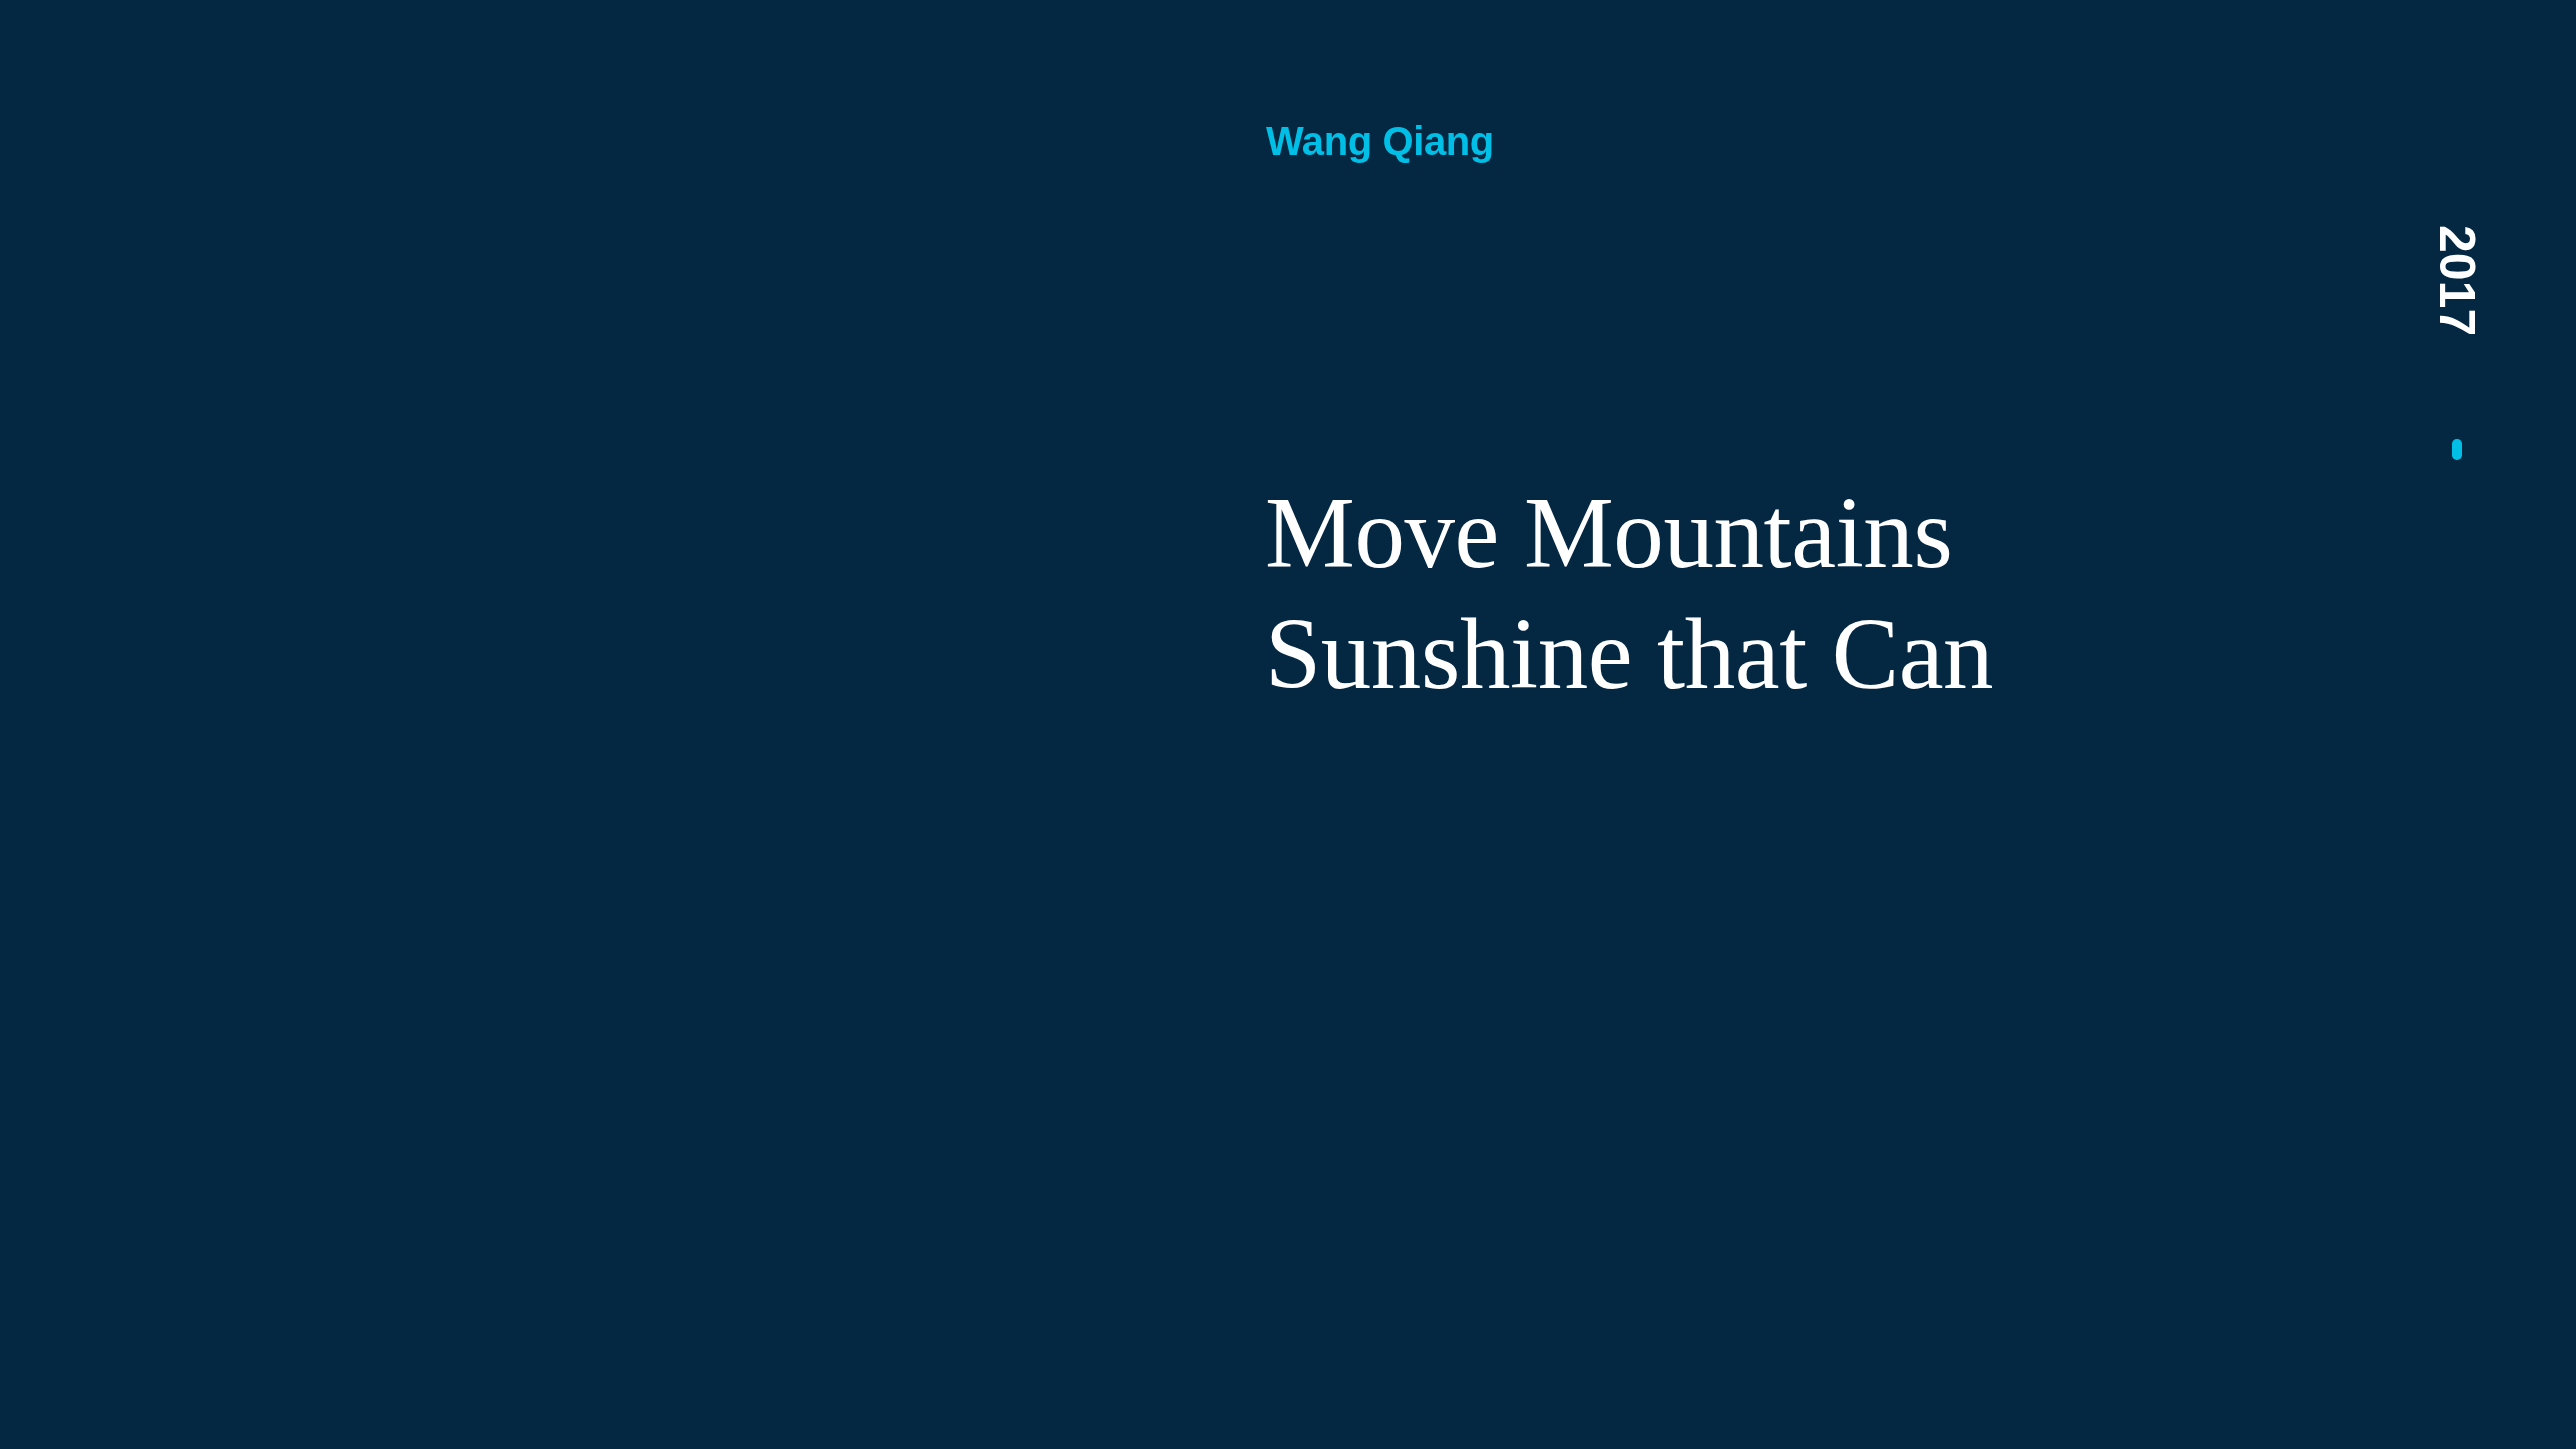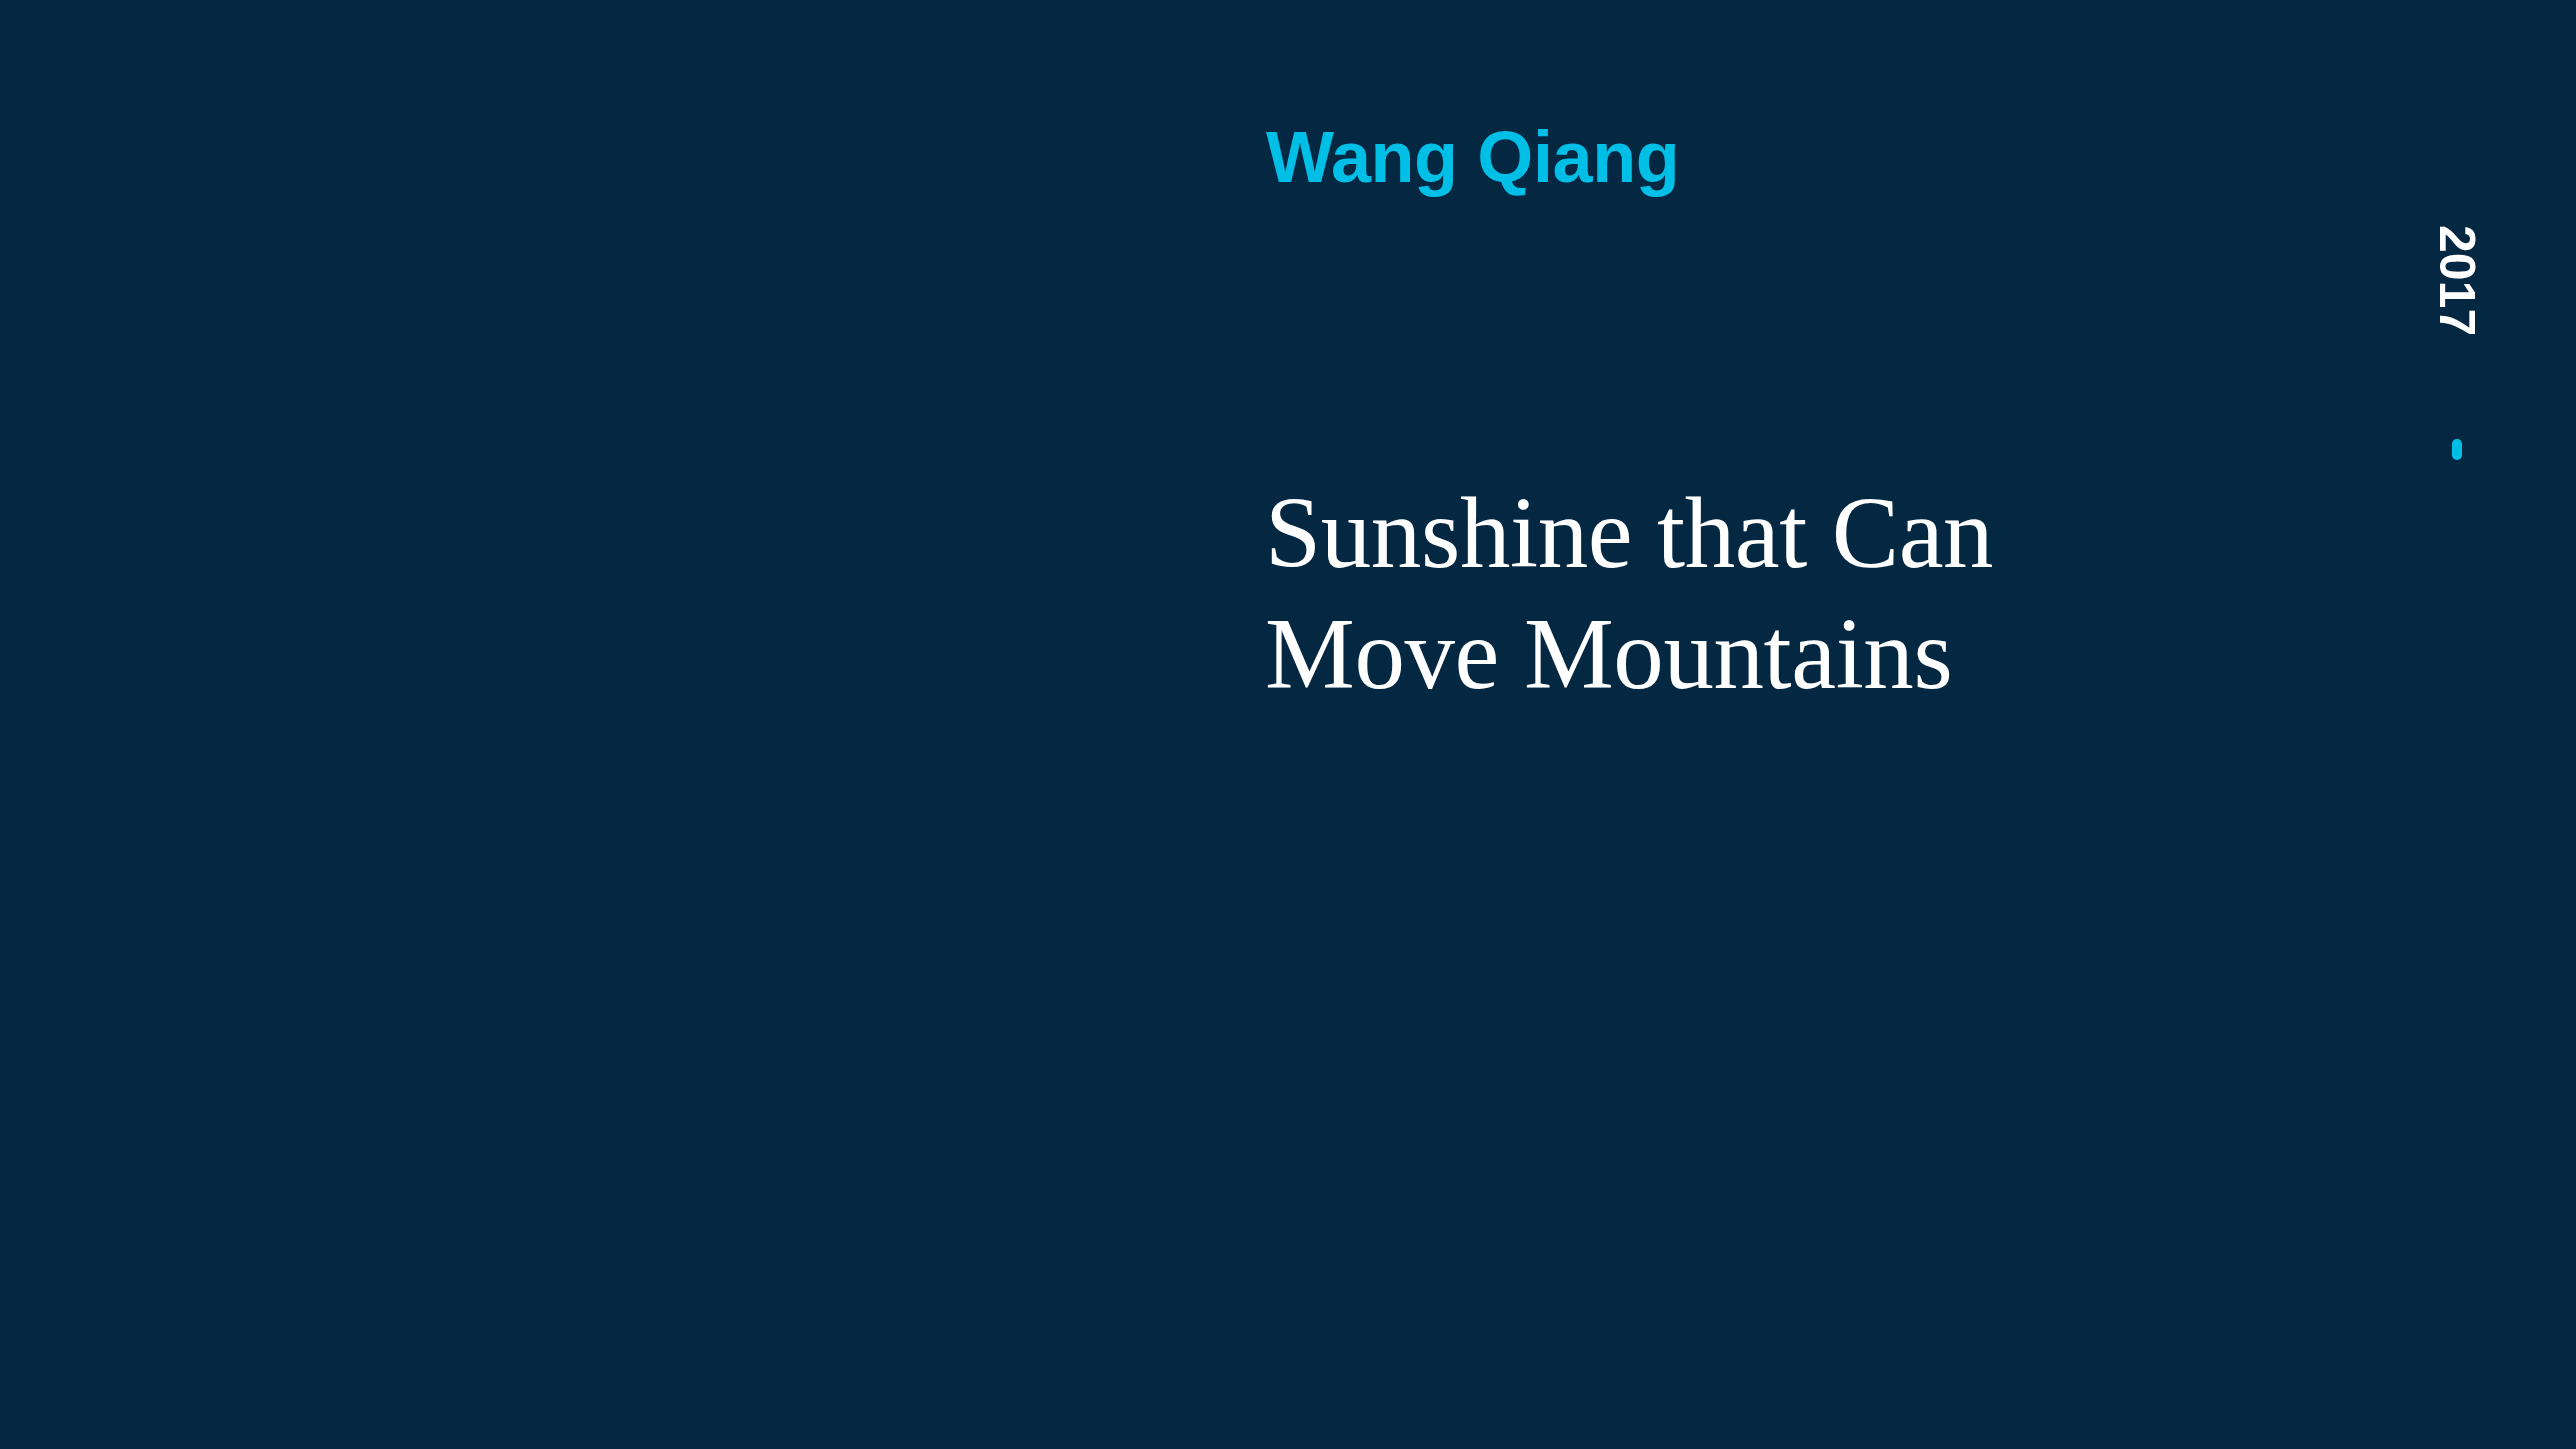--- a/index.html
+++ b/index.html
@@ -26,7 +26,7 @@
     top: 121px;
     font-family: "Liberation Sans", sans-serif;
     font-weight: bold;
-    font-size: 72px;
+    font-size: 40px;
     line-height: 1.0;
     letter-spacing: -0.4px;
     color: #00bfe6;

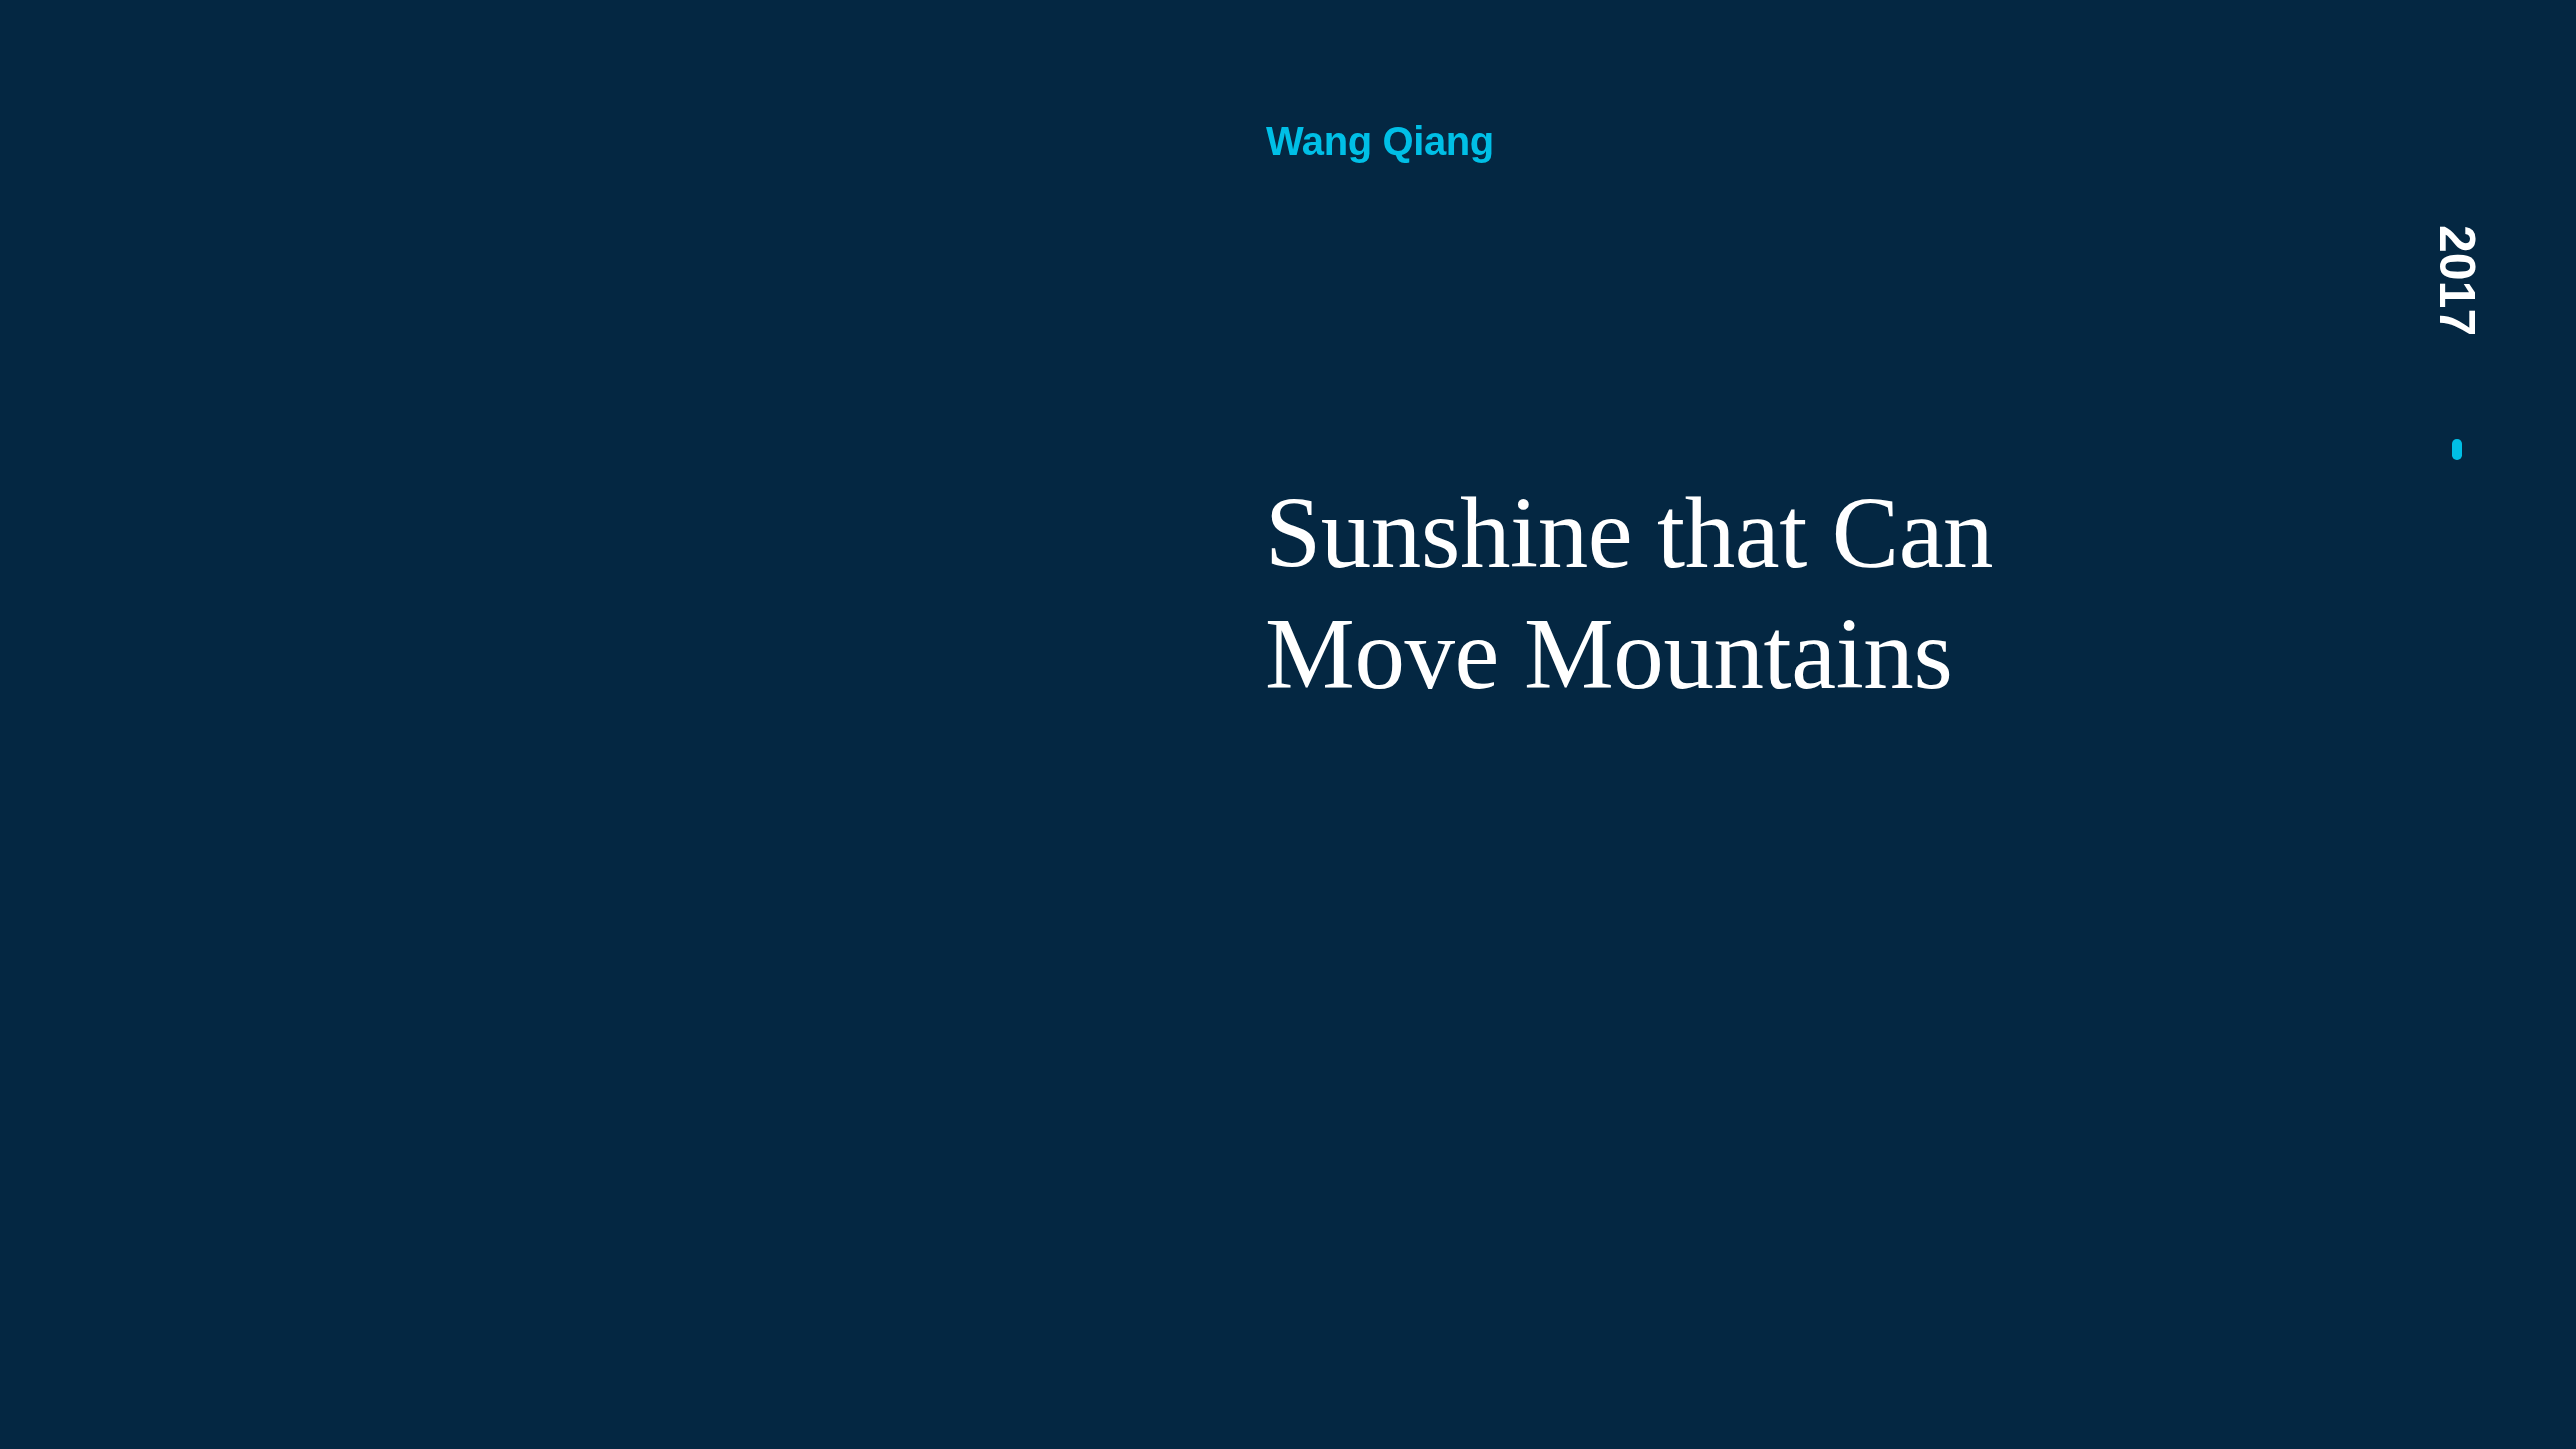--- a/index.html
+++ b/index.html
@@ -91,8 +91,8 @@
   <div class="author-name">Wang Qiang</div>
 
   <div class="talk-title">
+    <span class="title-line">Move Mountains</span>
     <span class="title-line">Sunshine that Can</span>
-    <span class="title-line">Move Mountains</span>
   </div>
 
   <div class="year-rail">

